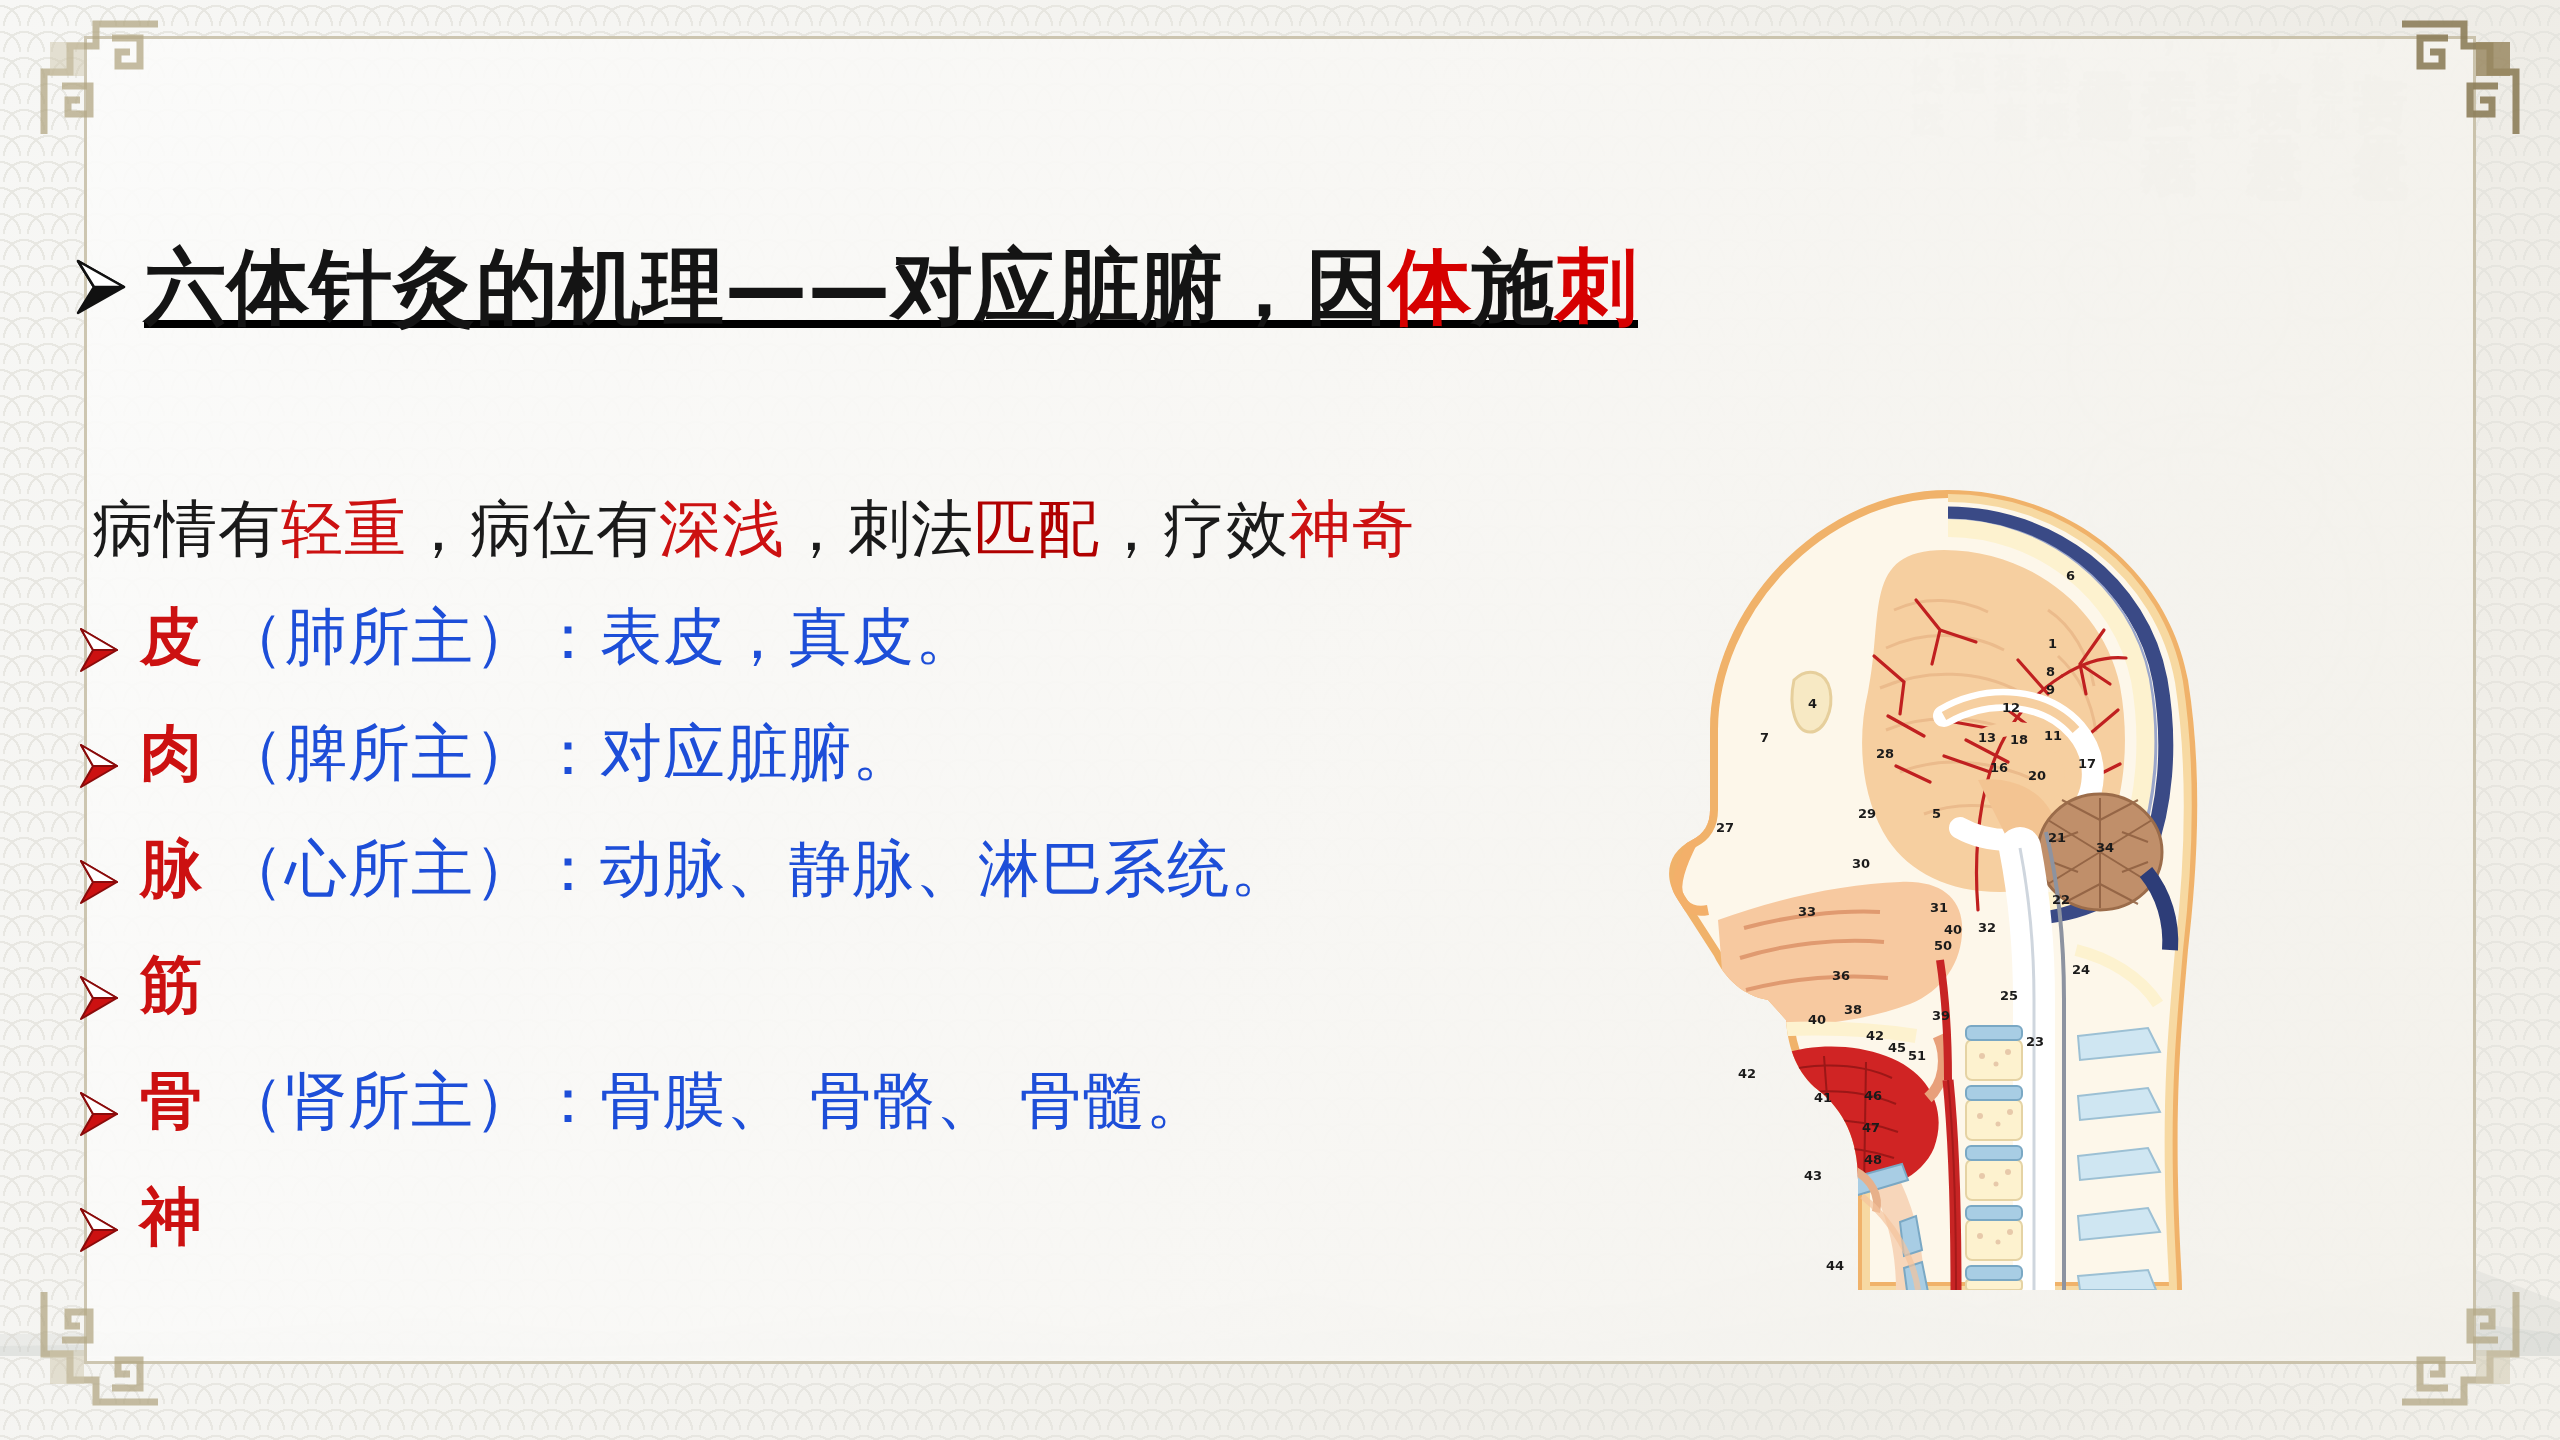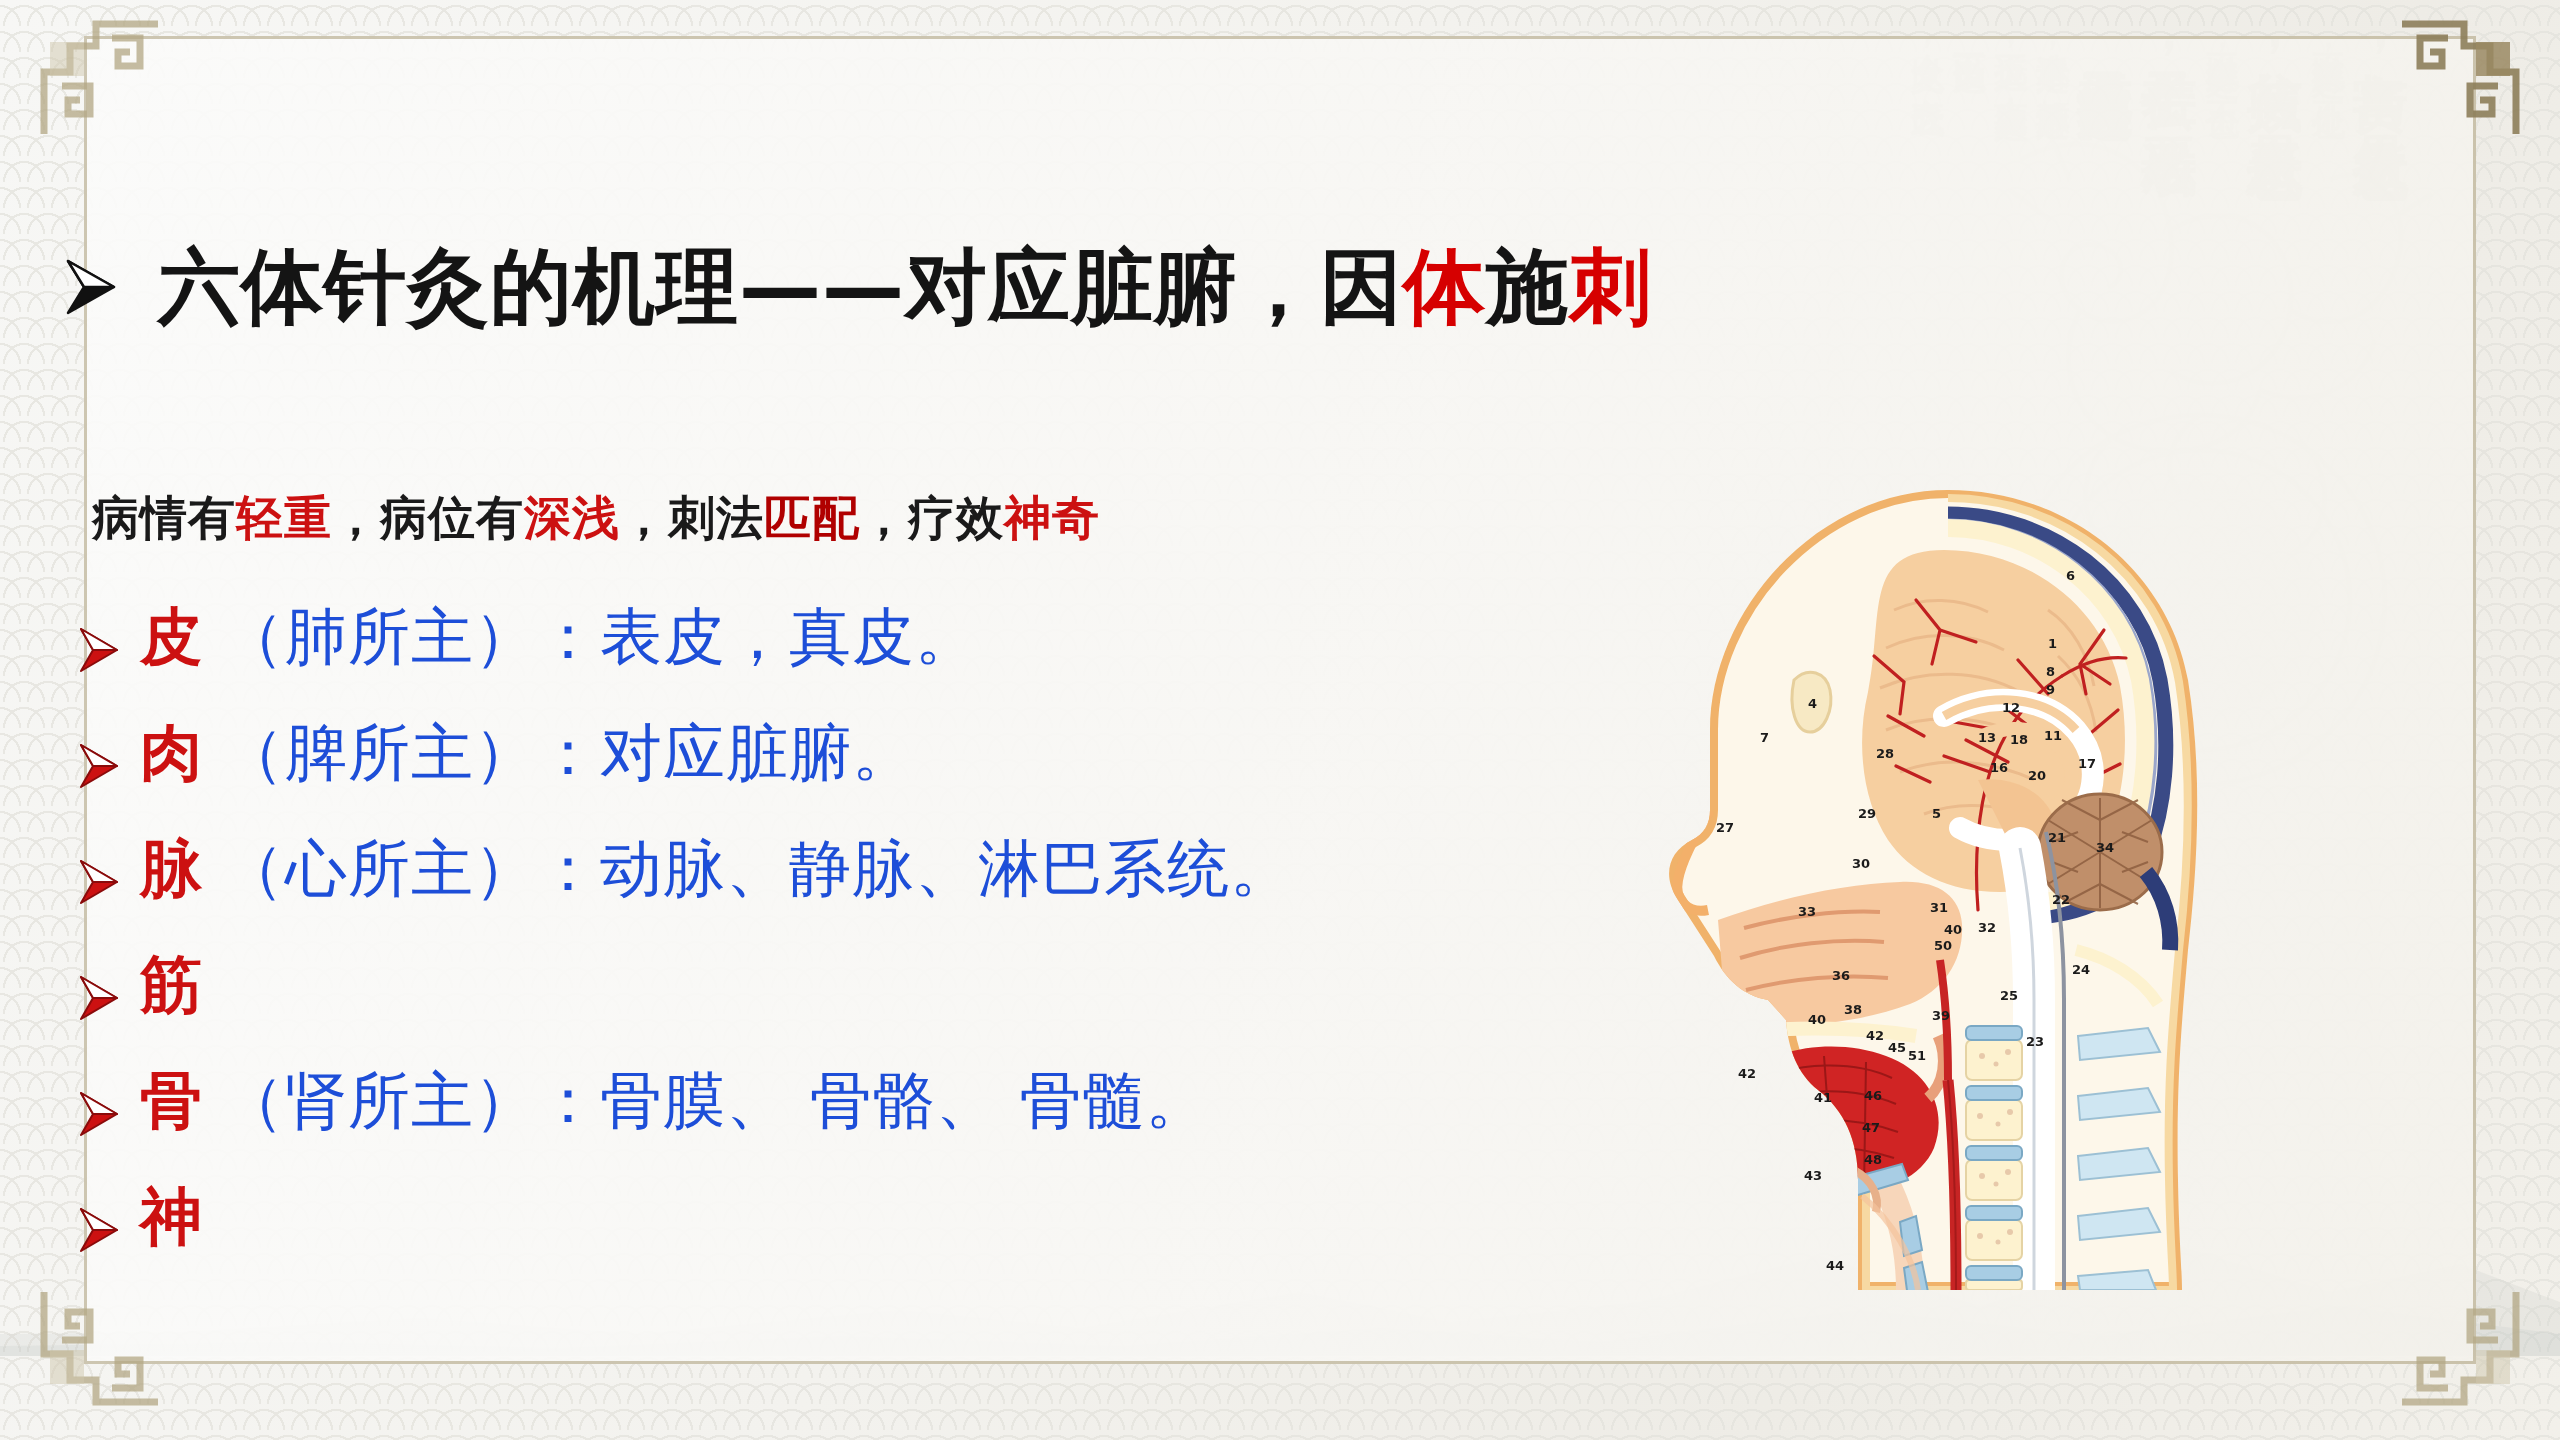--- a/index.html
+++ b/index.html
@@ -89,9 +89,10 @@
   .content{ position:absolute; inset:0; }
 
   .title-row{
-    position:absolute; left:62px; top:246px;
-    display:flex; align-items:center; gap:40px;
+    position:absolute; left:72px; top:246px;
+    display:flex; align-items:center; gap:16px;
     white-space:nowrap;
+    text-decoration:underline;
   }
   .arrow-big{ width:56px; height:60px; flex:0 0 auto; }
   .title-text{

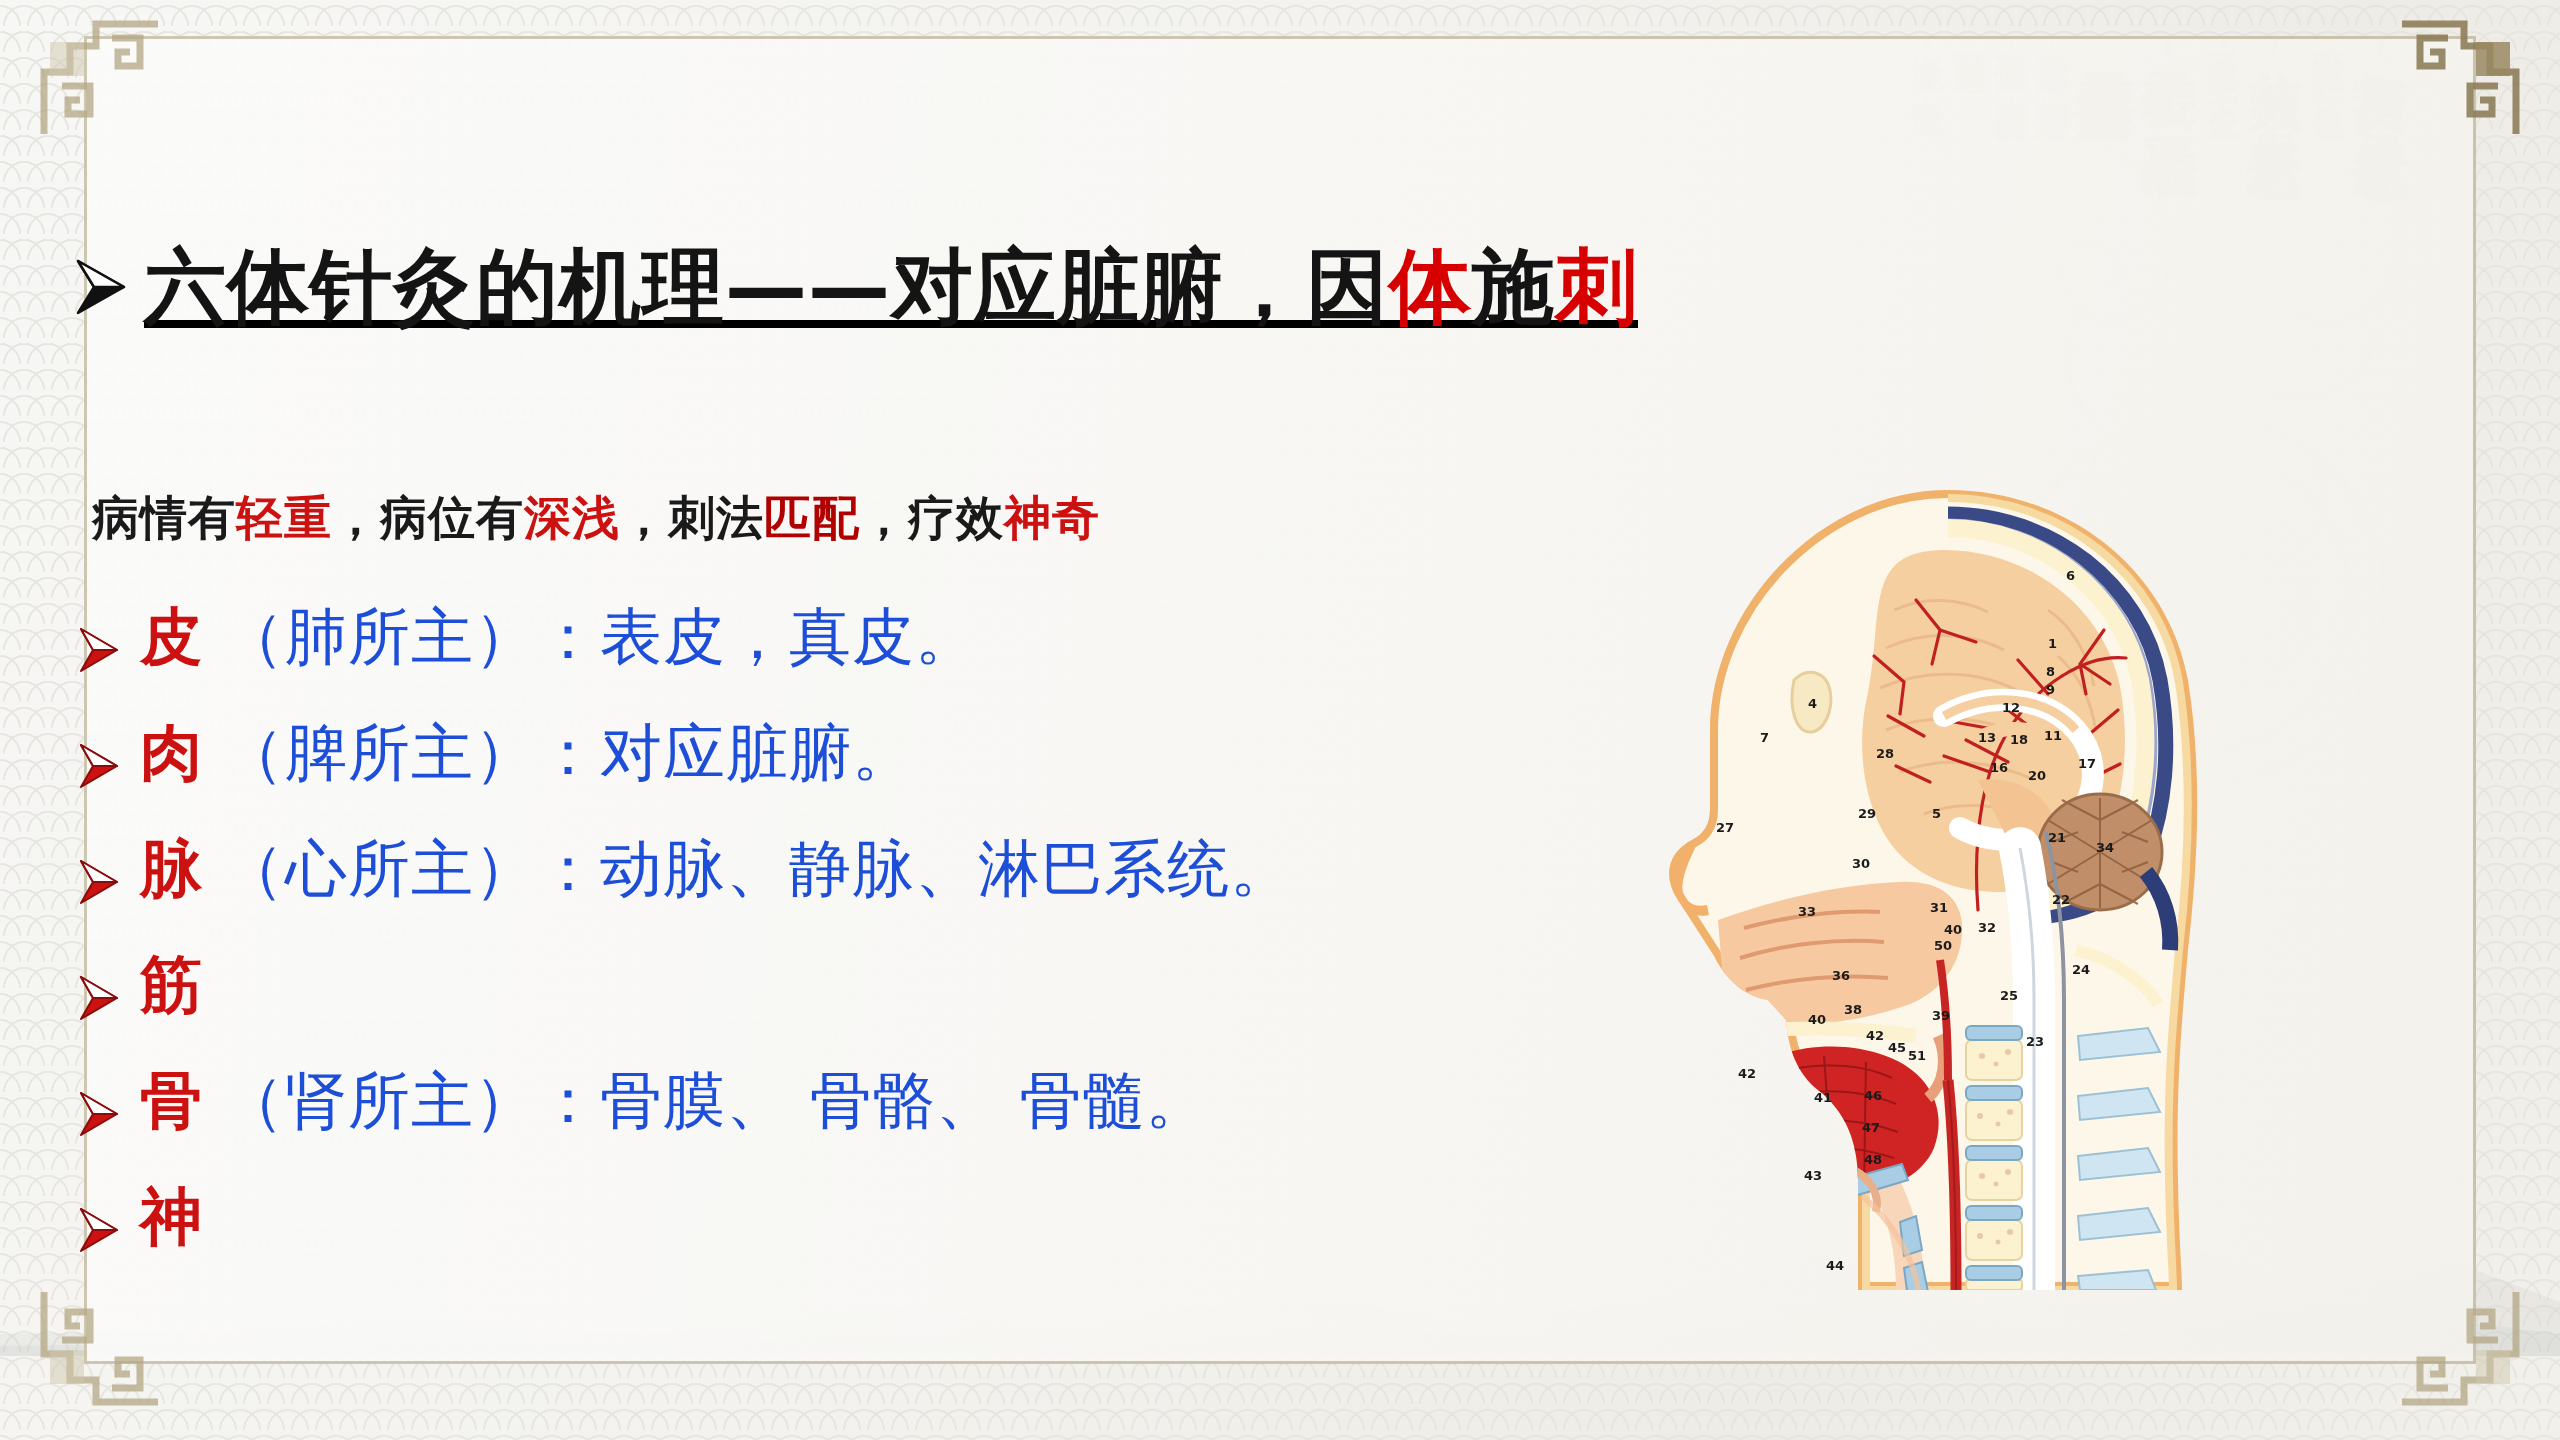--- a/index.html
+++ b/index.html
@@ -105,7 +105,7 @@
   .lead-line{
     position:absolute; left:92px; top:487px;
     font-family:"DejaVu Serif","Liberation Serif",serif;
-    font-size:47px; font-weight:700; color:#1a1a1a;
+    font-size:62px; font-weight:400; color:#1a1a1a;
     letter-spacing:1px; white-space:nowrap;
   }
   .lead-line .hl{ color:#cc1111; }

